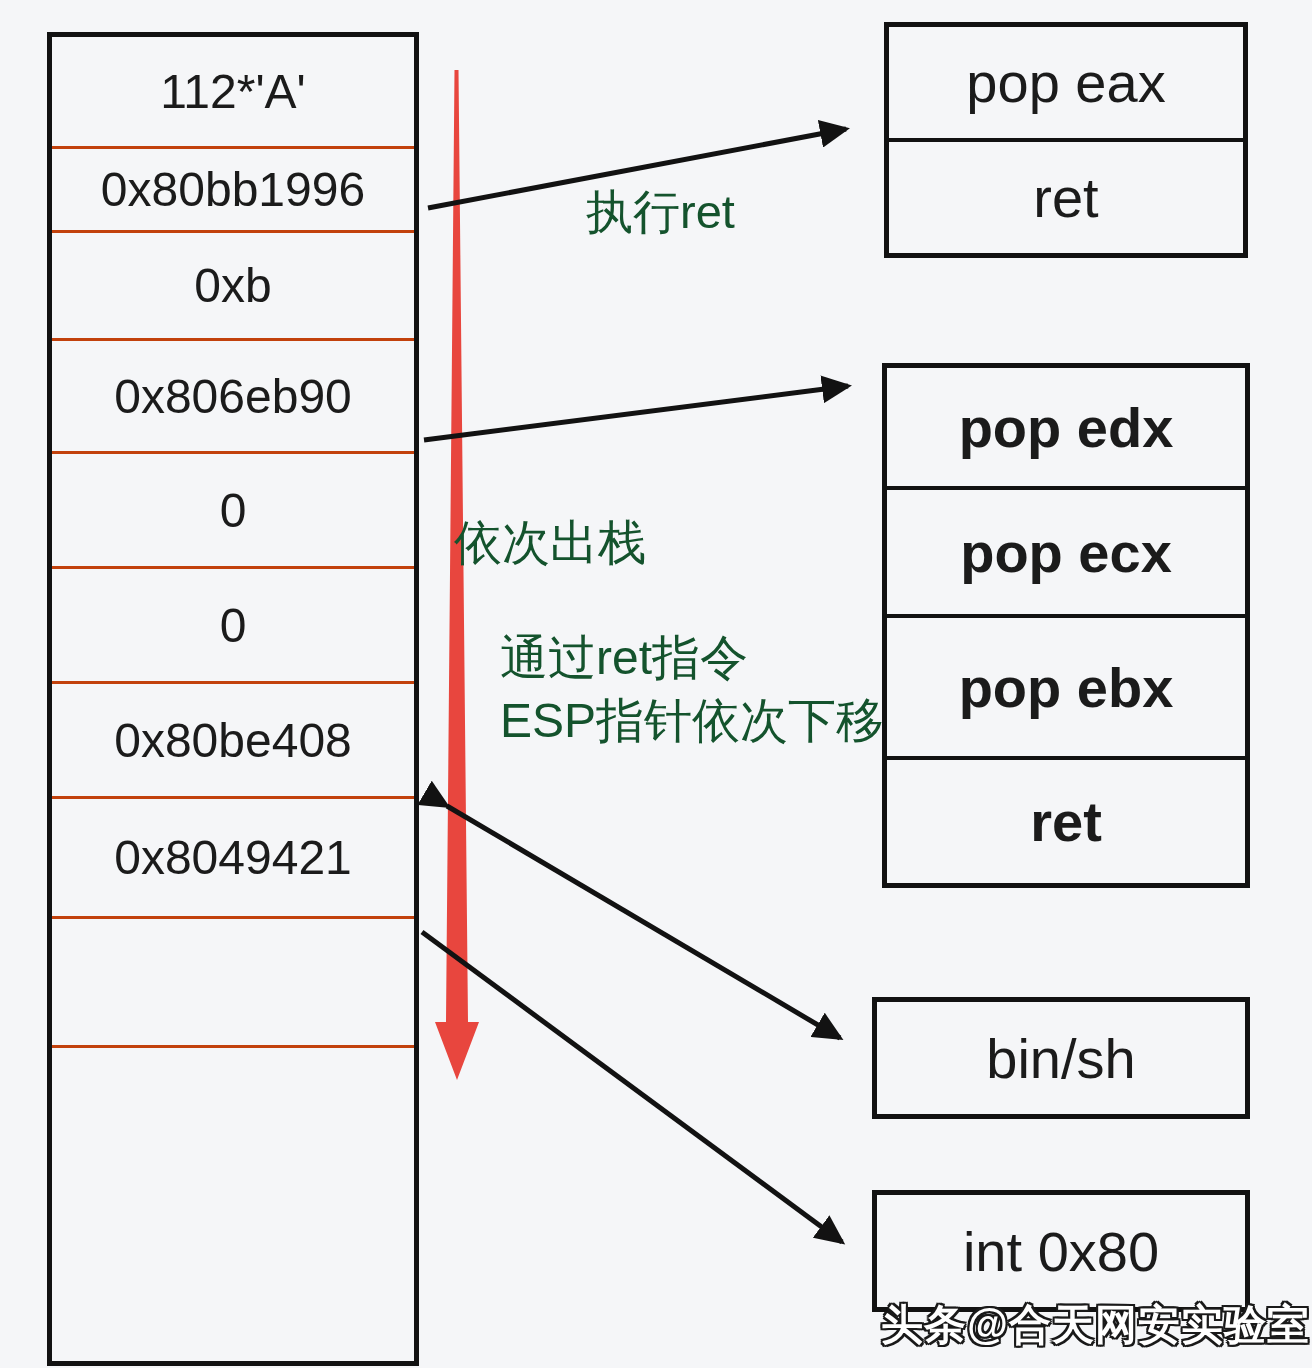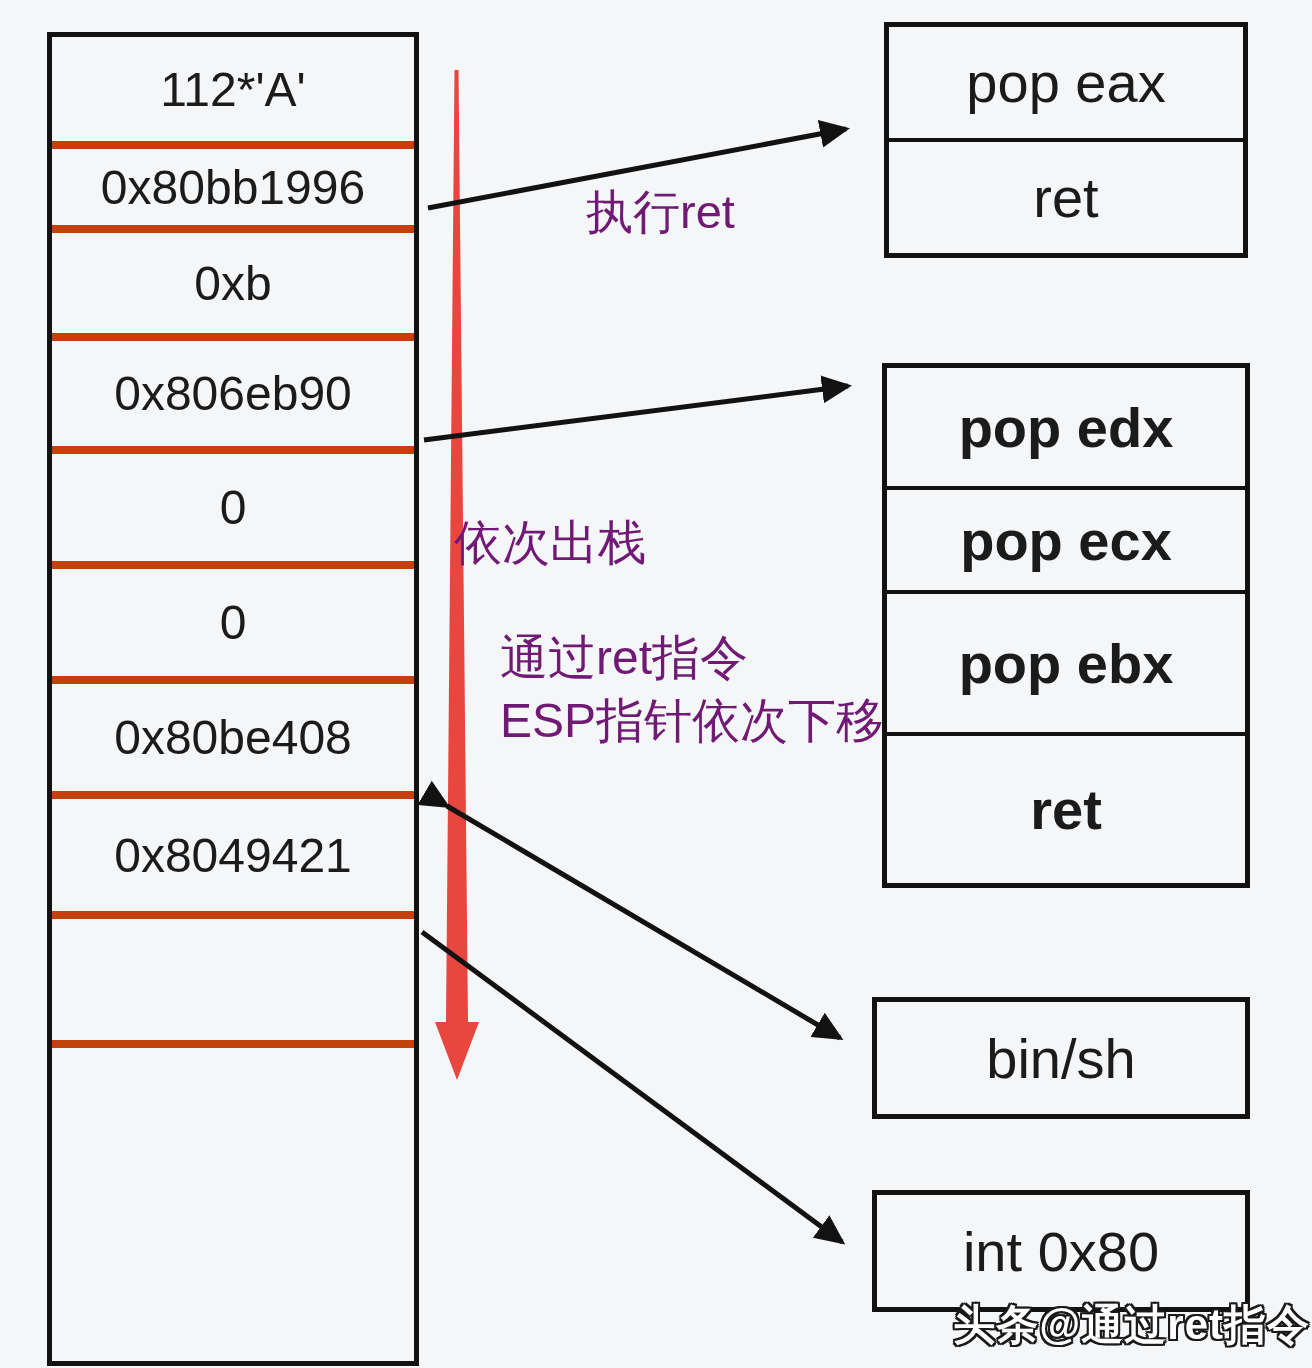--- a/index.html
+++ b/index.html
@@ -20,7 +20,7 @@
   }
   .stack .cell{
     box-sizing:border-box;
-    border-bottom:8px solid #c2410c;
+    border-bottom:3px solid #c2410c;
     display:flex;align-items:center;justify-content:center;
     font-size:48px;letter-spacing:0px;
   }

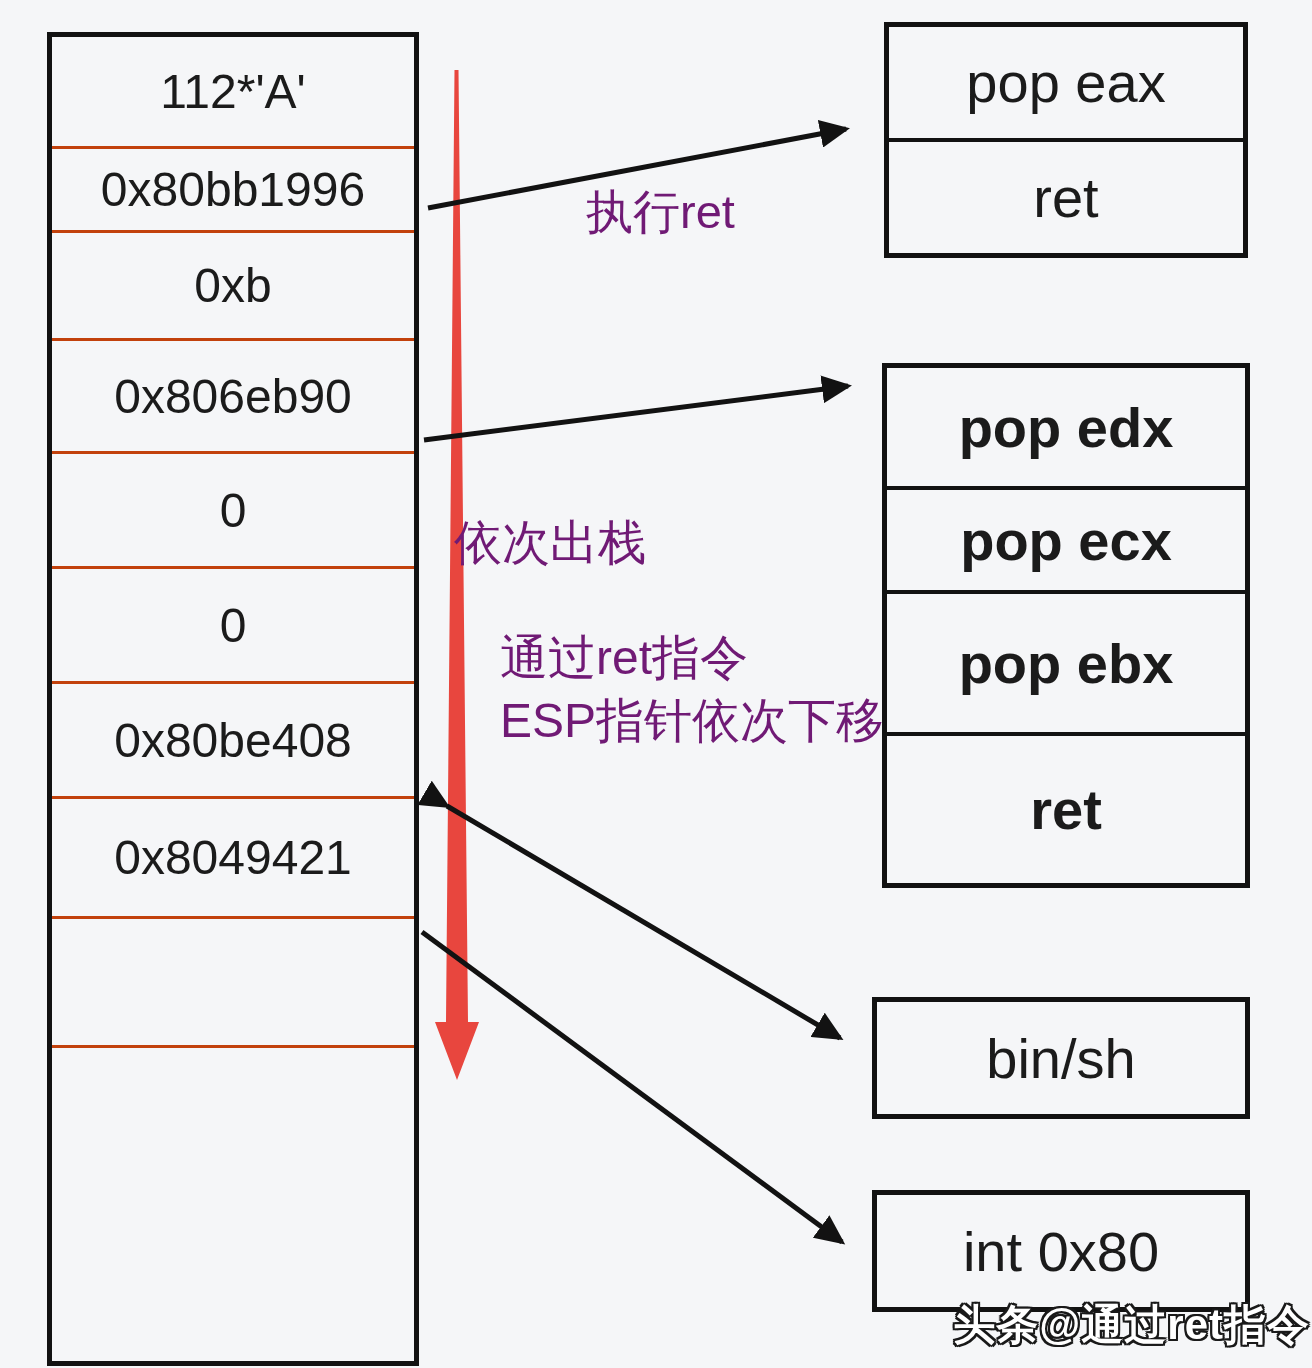--- a/index.html
+++ b/index.html
@@ -40,7 +40,7 @@
   .overlay{position:absolute;left:0;top:0;z-index:3;pointer-events:none;}
   
   .red-note{
-    position:absolute;z-index:4;color:#701a75;
+    position:absolute;z-index:4;color:#14532d;
     font-size:48px;font-weight:400;white-space:nowrap;
   }
   .red-note.small{font-size:47px;}

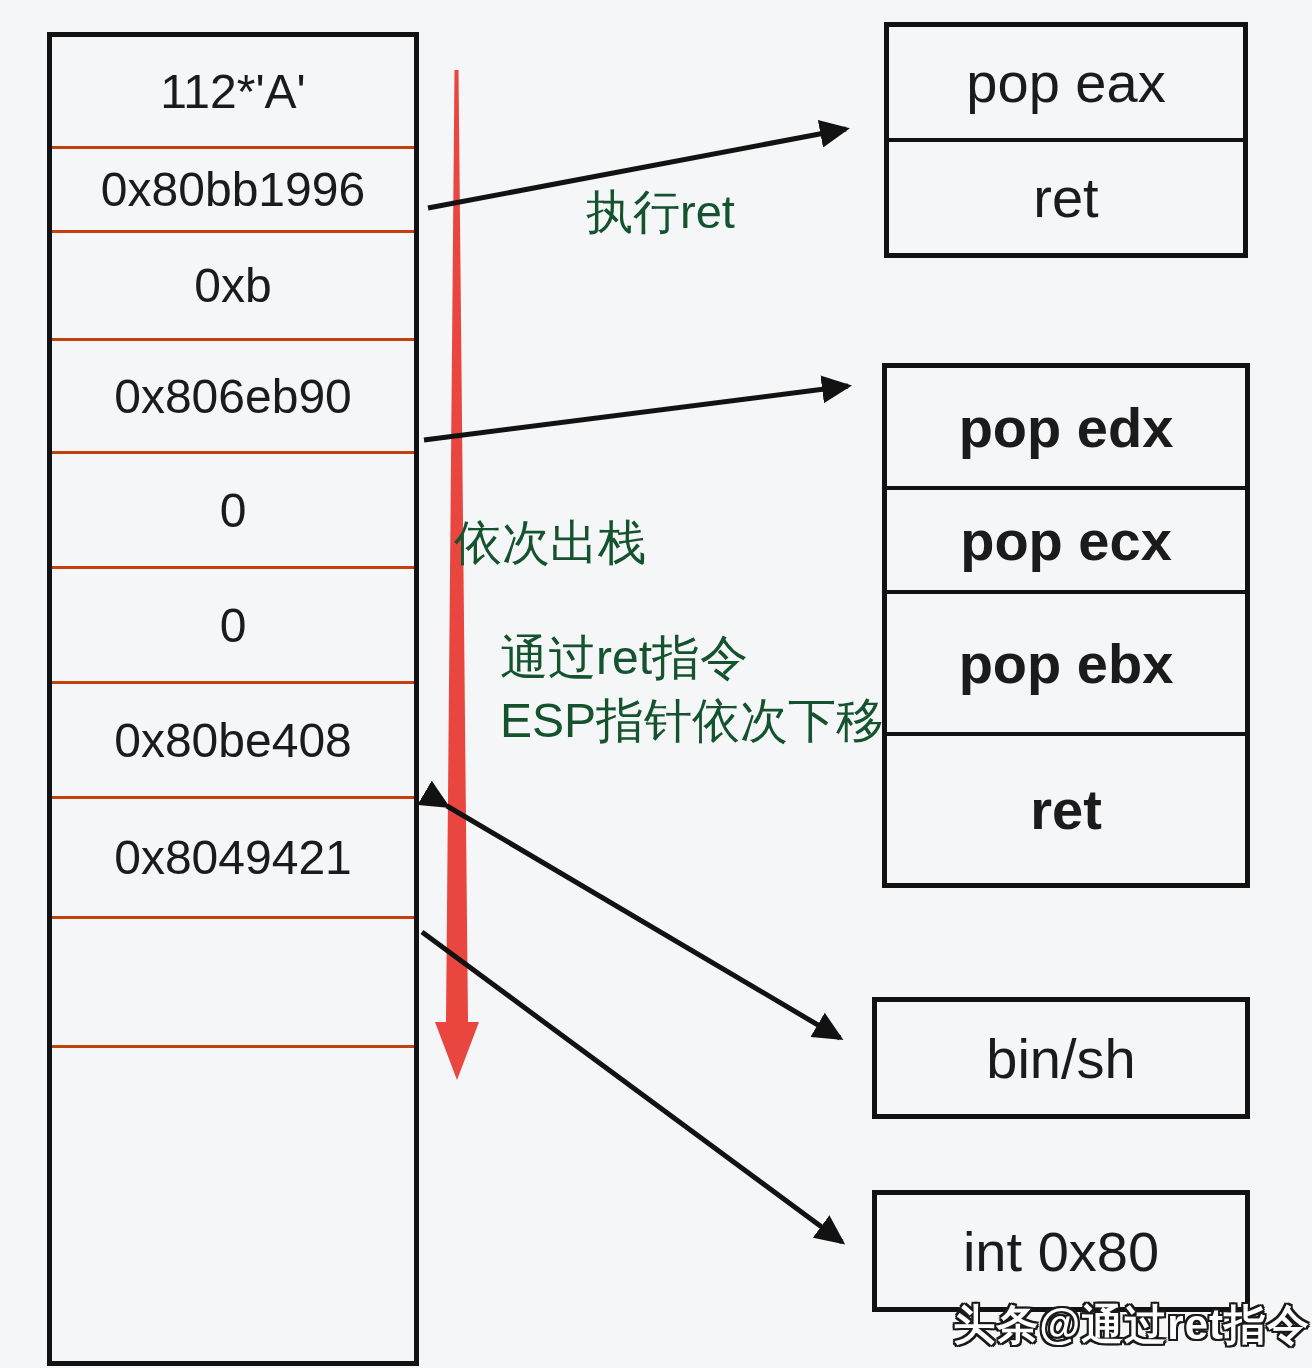--- a/index.html
+++ b/index.html
@@ -80,7 +80,7 @@
 
   <div class="gbox" style="left:882px;top:363px;width:368px;height:525px;font-weight:bold;">
     <div class="grow" style="height:122px">pop edx</div>
-    <div class="grow" style="height:104px">pop ecx</div>
+    <div class="grow" style="height:128px">pop ecx</div>
     <div class="grow" style="height:142px">pop ebx</div>
     <div class="grow">ret</div>
   </div>

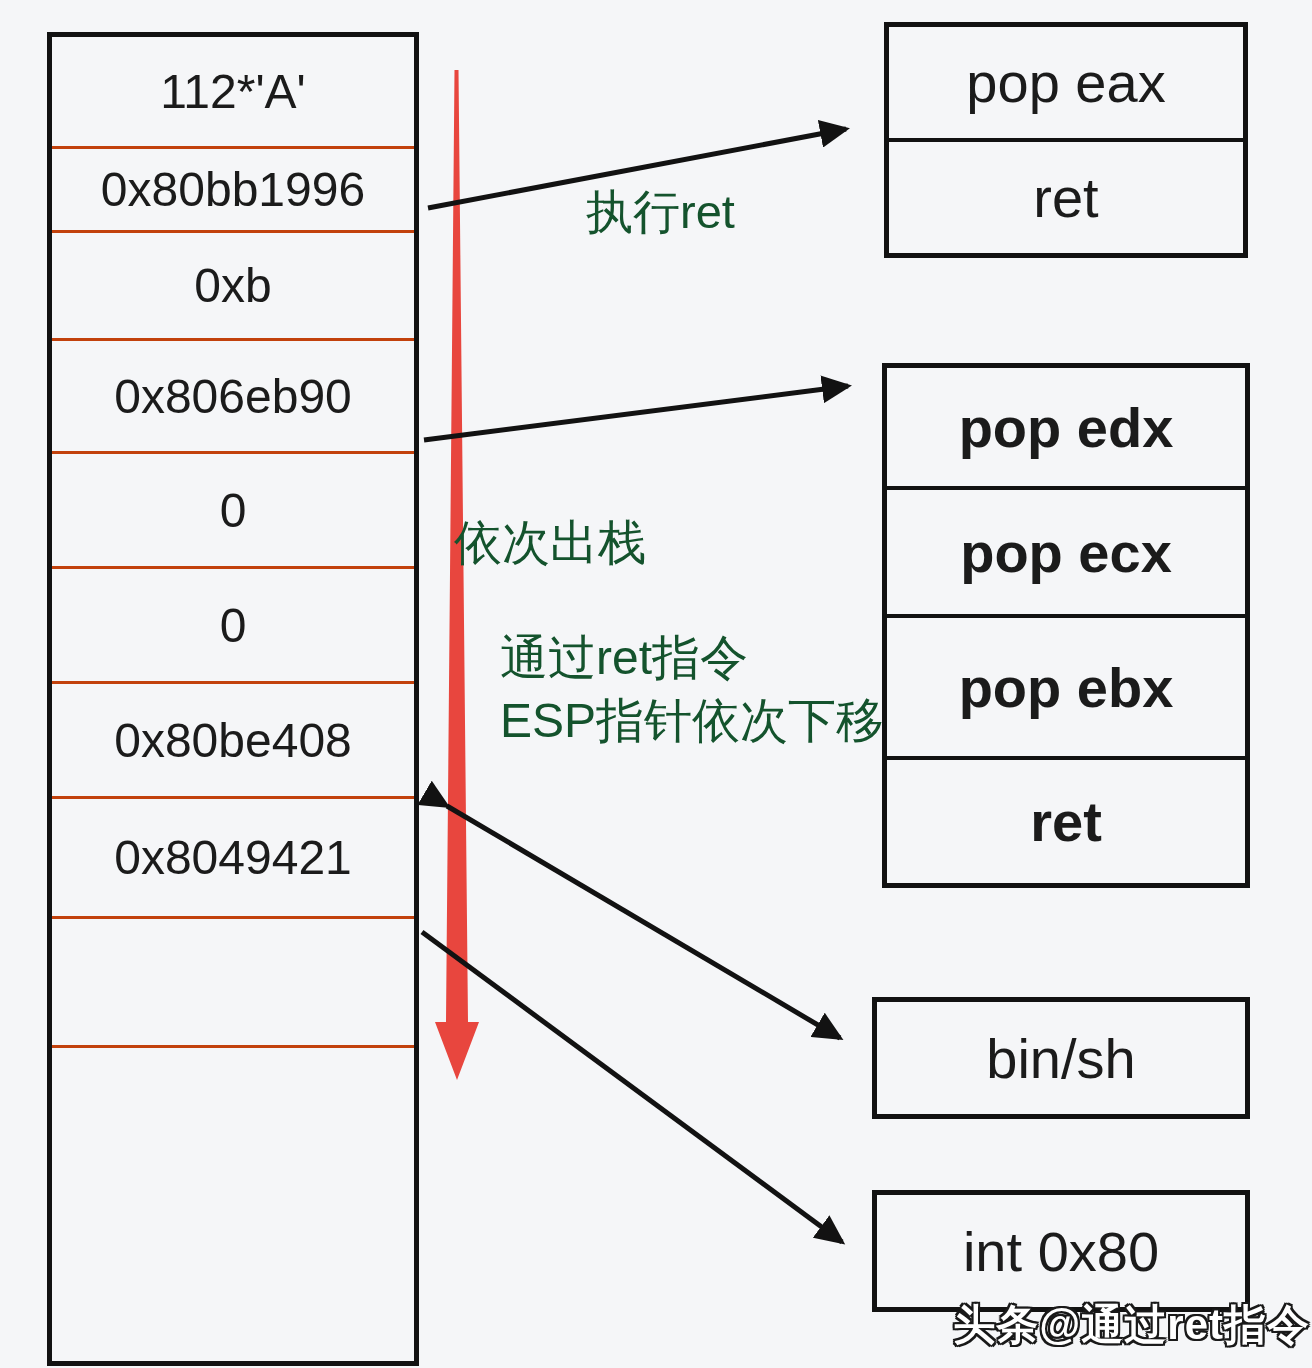--- a/index.html
+++ b/index.html
@@ -120,7 +120,7 @@
     <div>ESP指针依次下移</div>
   </div>
 
-  <div class="watermark">头条@通过ret指令</div>
+  <div class="watermark">头条@合天网安实验室</div>
 
 </div>
 

